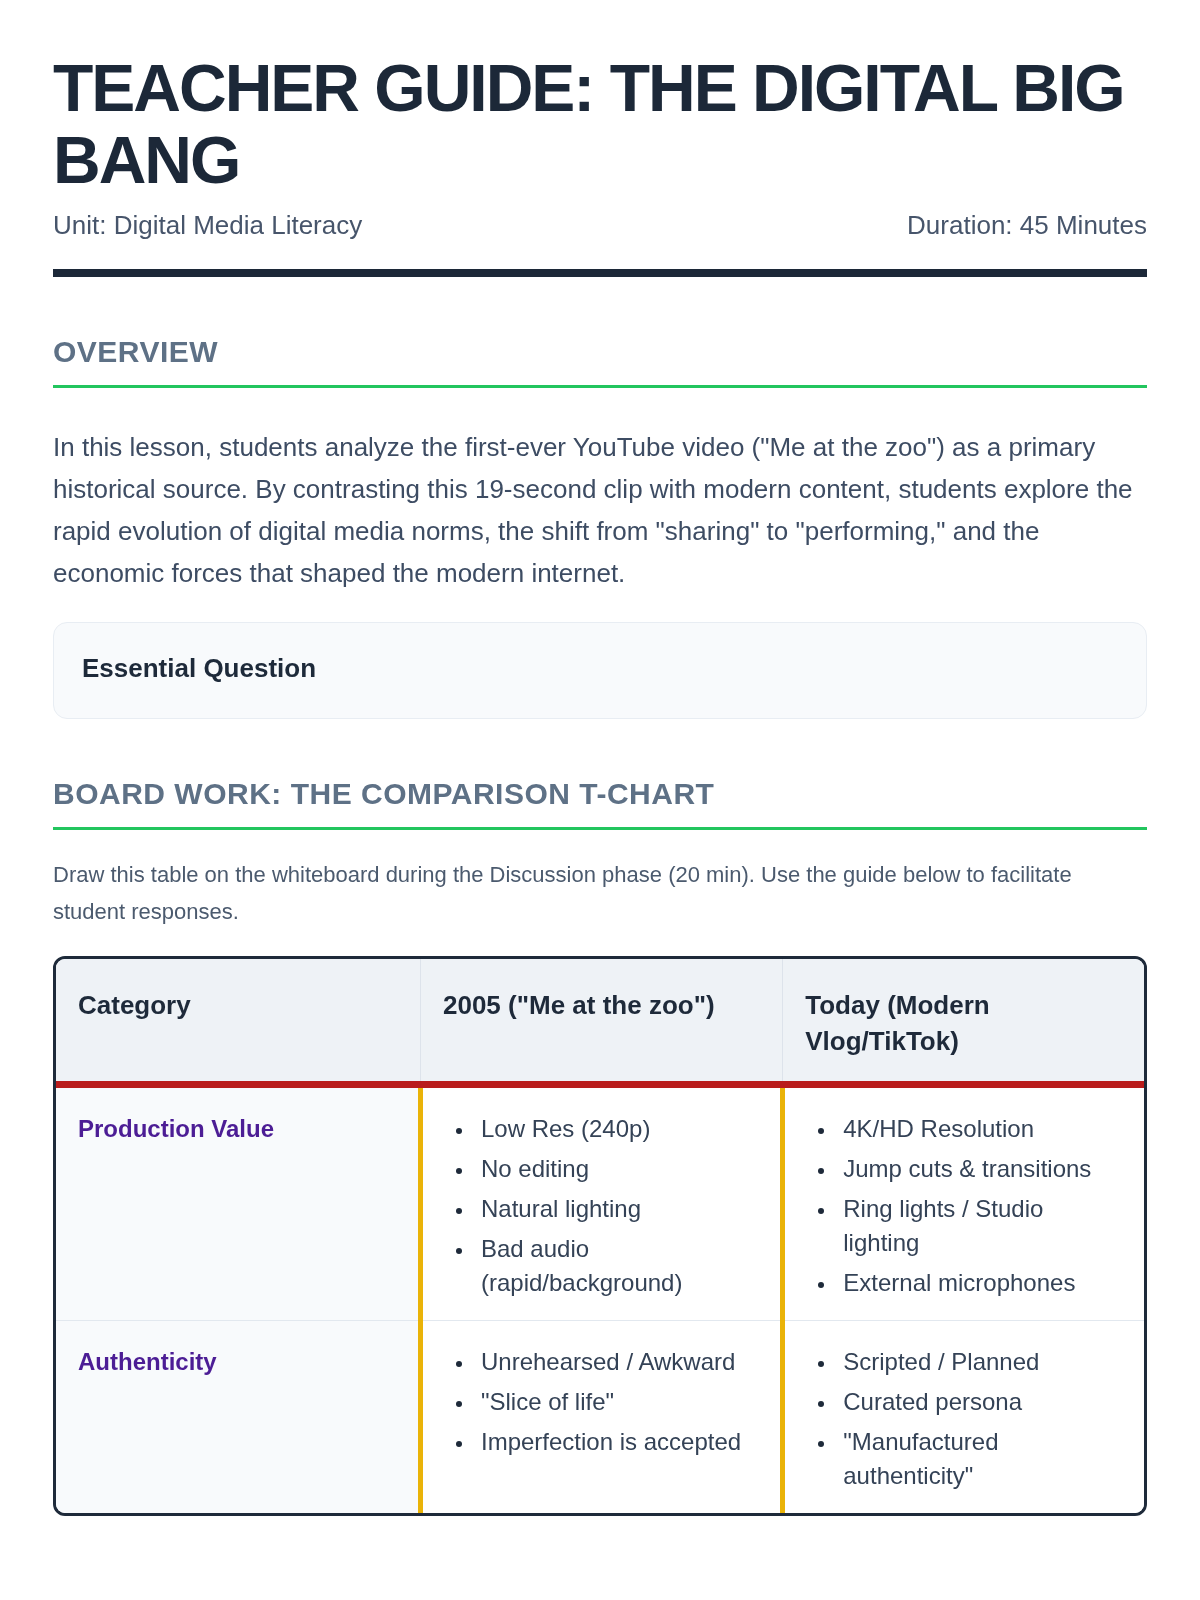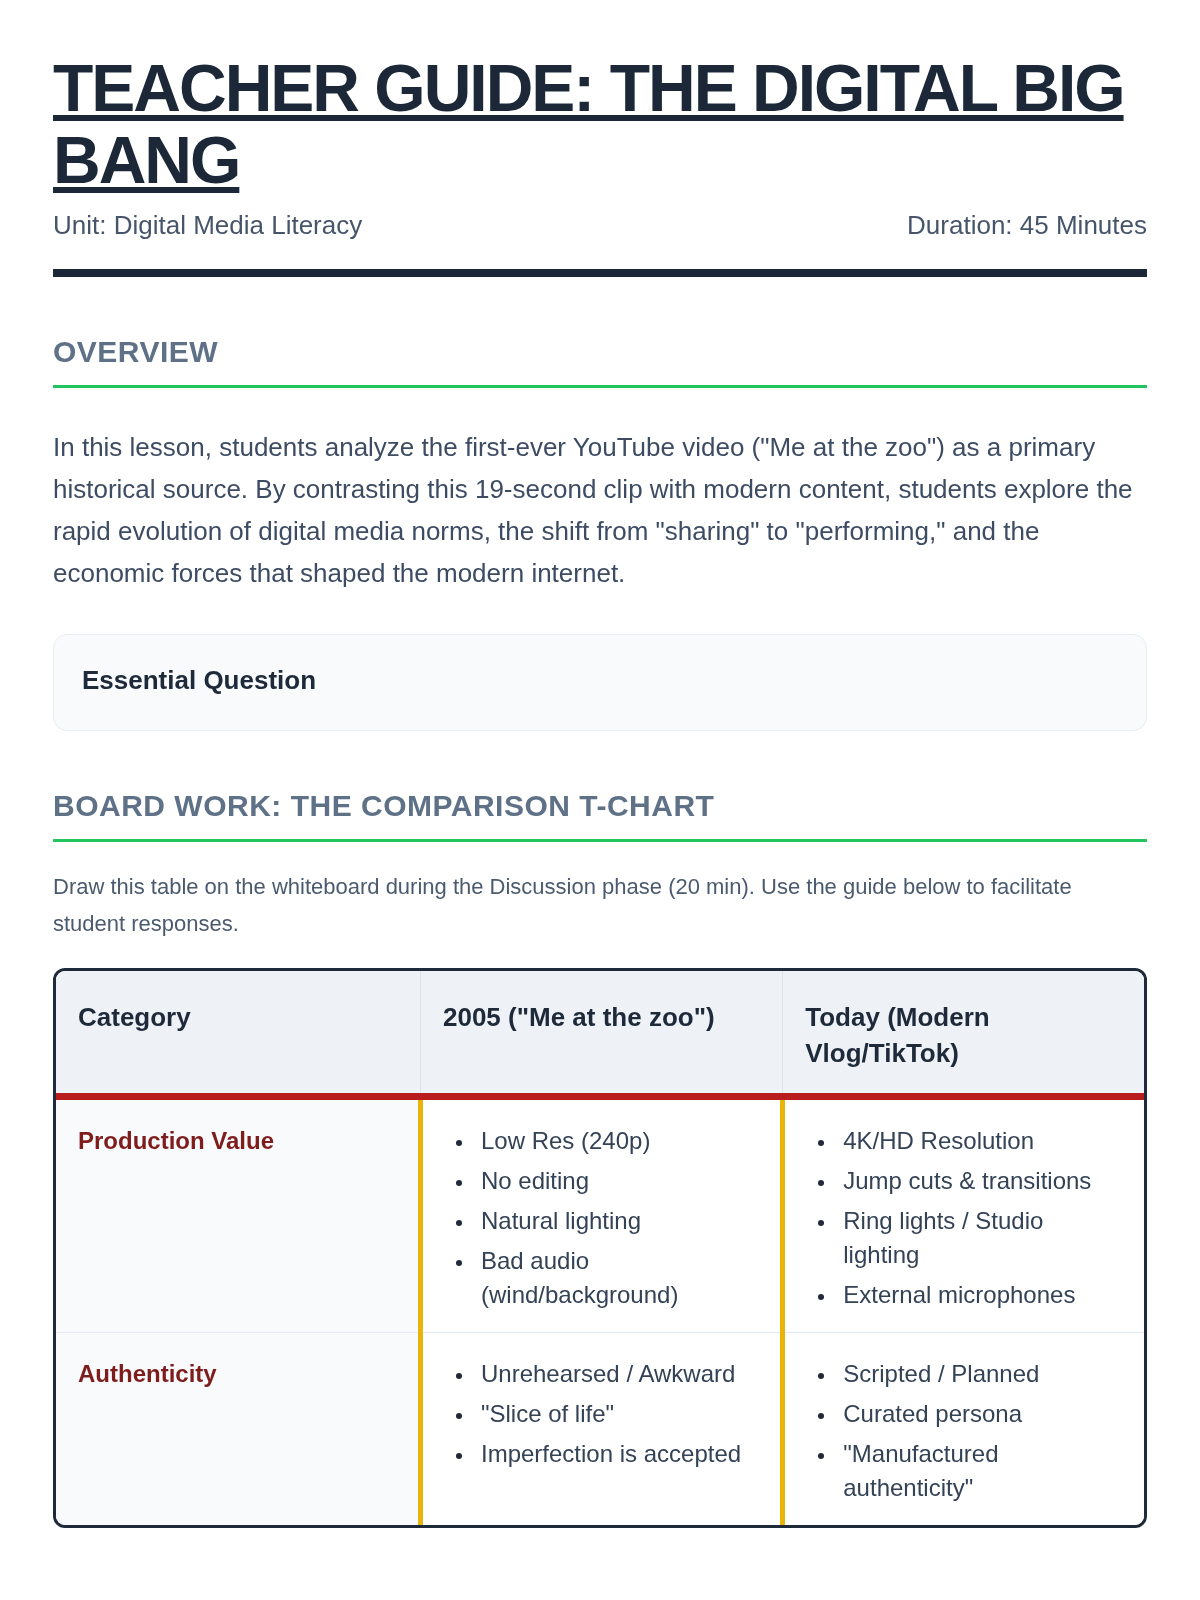--- a/index.html
+++ b/index.html
@@ -19,7 +19,6 @@
     letter-spacing: -2px;
     color: #1c2838;
     margin-bottom: 14px;
-    text-decoration: underline;
   }
   .meta-row {
     display: flex;

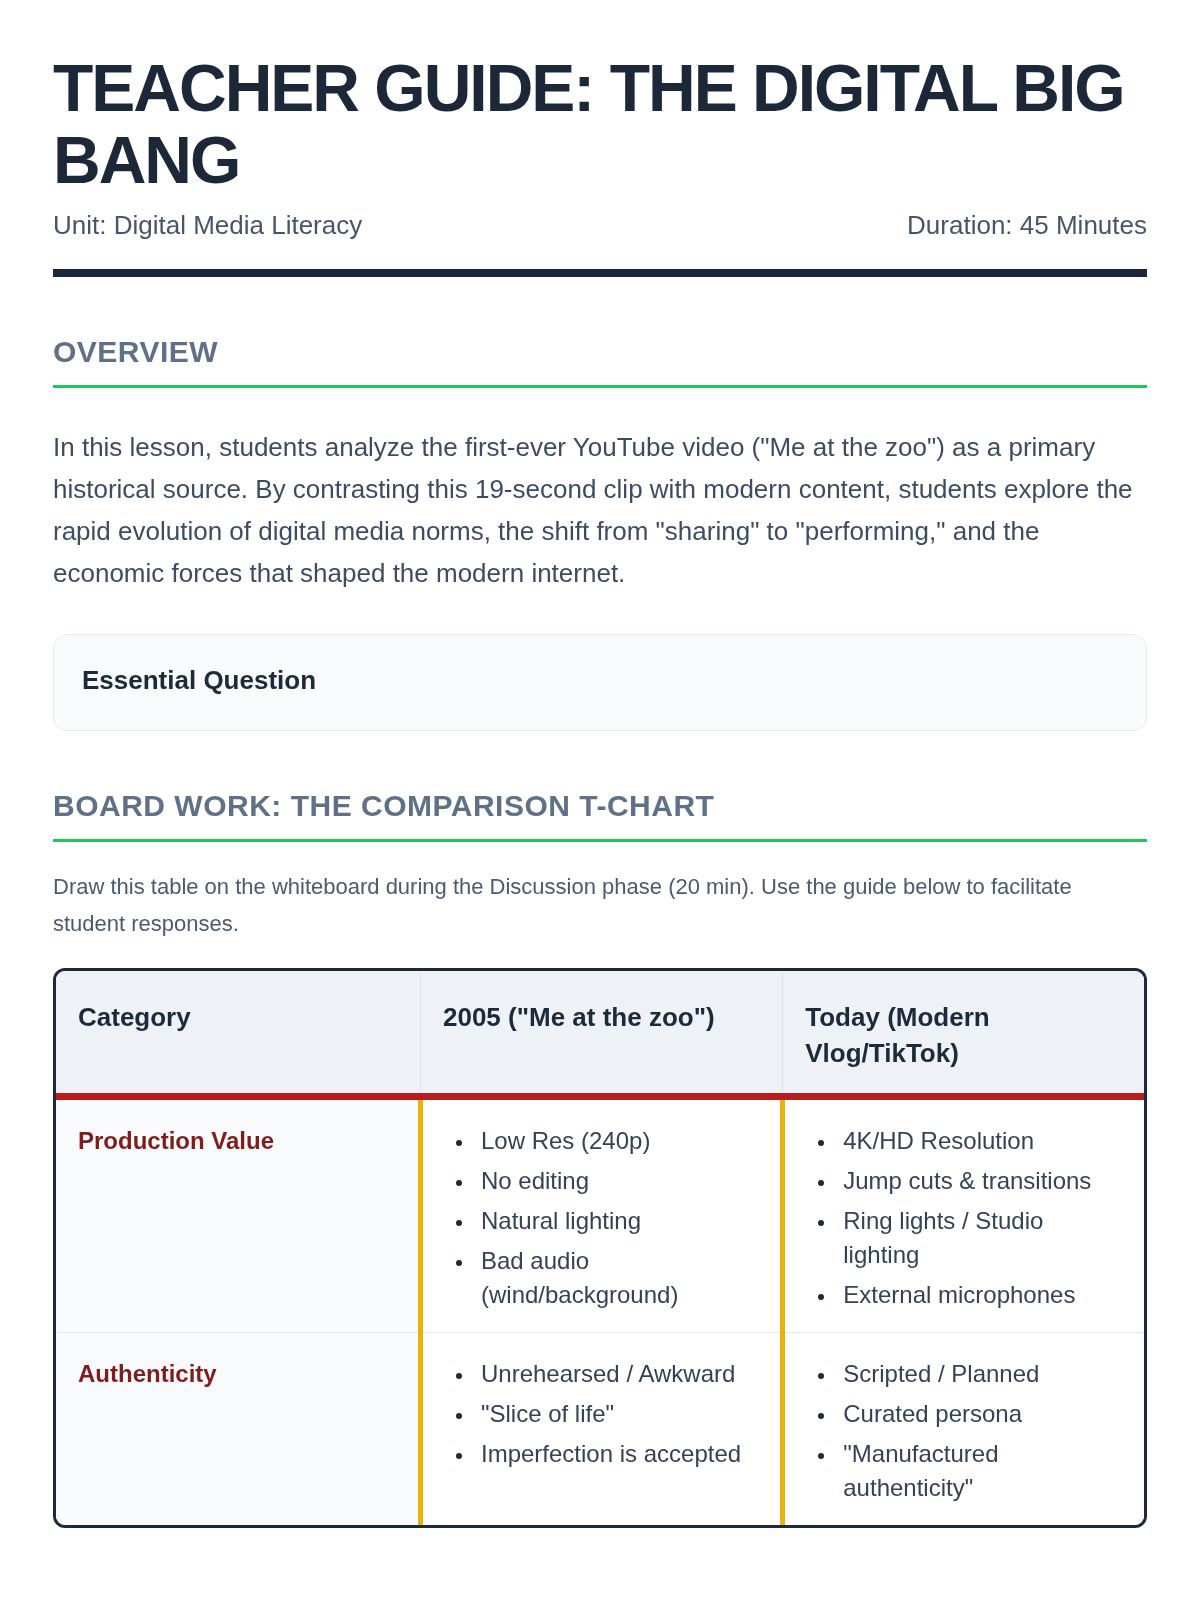--- a/index.html
+++ b/index.html
@@ -49,7 +49,7 @@
     color: #3d4c63;
   }
   .eq-card {
-    margin-top: 40px;
+    margin-top: 28px;
     background: #f8fafc;
     border: 1px solid #e8edf3;
     border-radius: 14px;

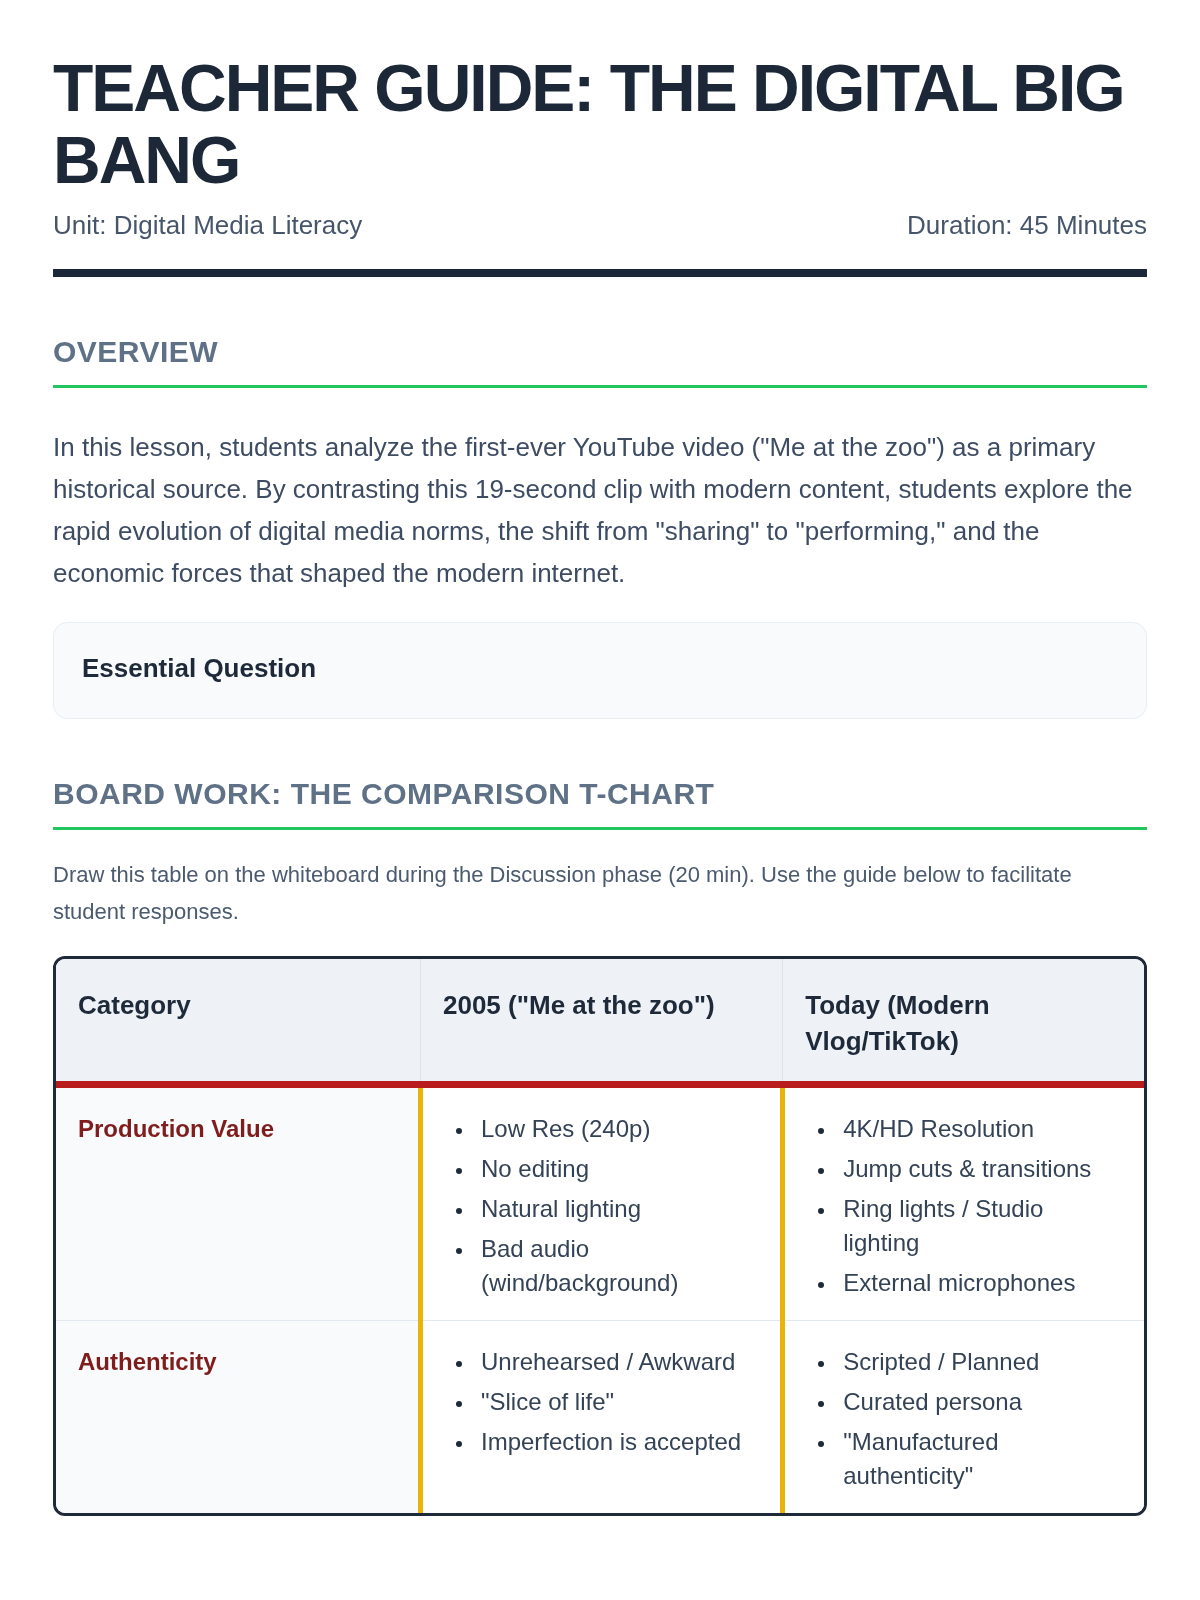--- a/index.html
+++ b/index.html
@@ -114,7 +114,7 @@
     font-size: 24px;
     font-weight: bold;
     line-height: 34px;
-    color: #7f1d1d;
+    color: #4c1d95;
     margin-top: 9px;
   }
   td.list-cell ul {

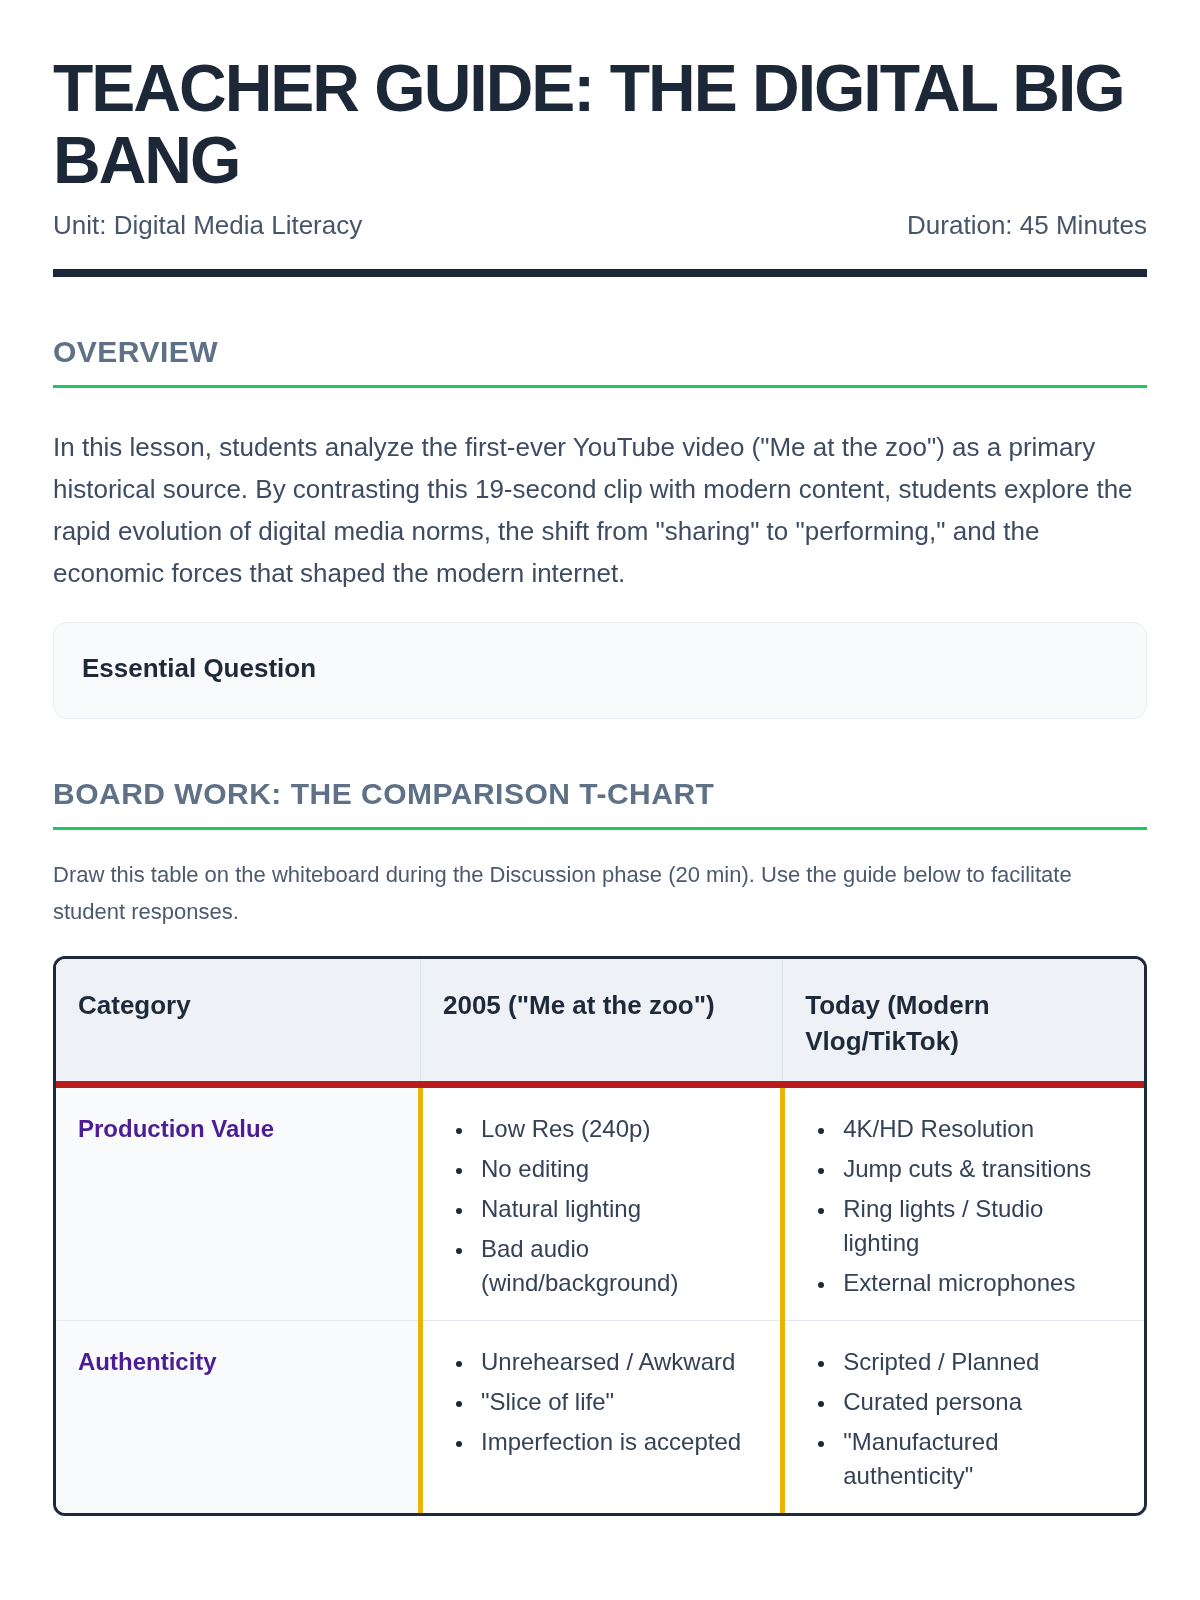--- a/index.html
+++ b/index.html
@@ -177,7 +177,7 @@
                 <li>Low Res (240p)</li>
                 <li>No editing</li>
                 <li>Natural lighting</li>
-                <li>Bad audio (wind/background)</li>
+                <li>Bad audio (rapid/background)</li>
               </ul>
           </td>
           <td class="list-cell">

